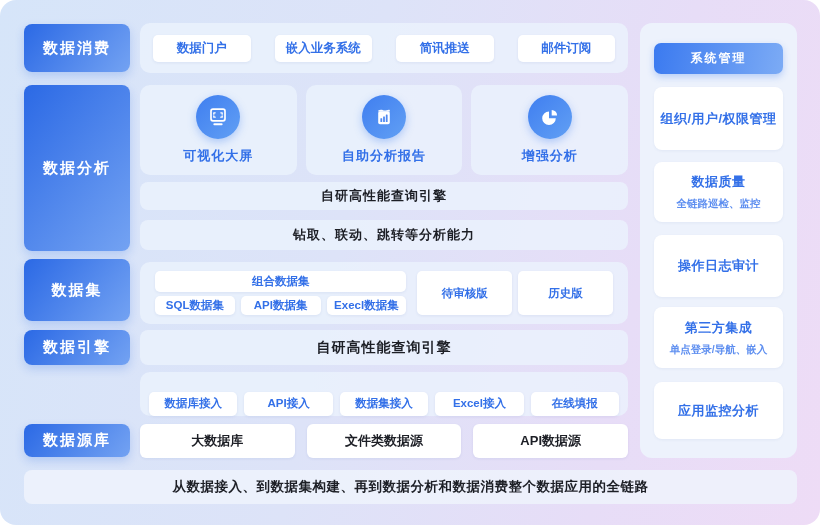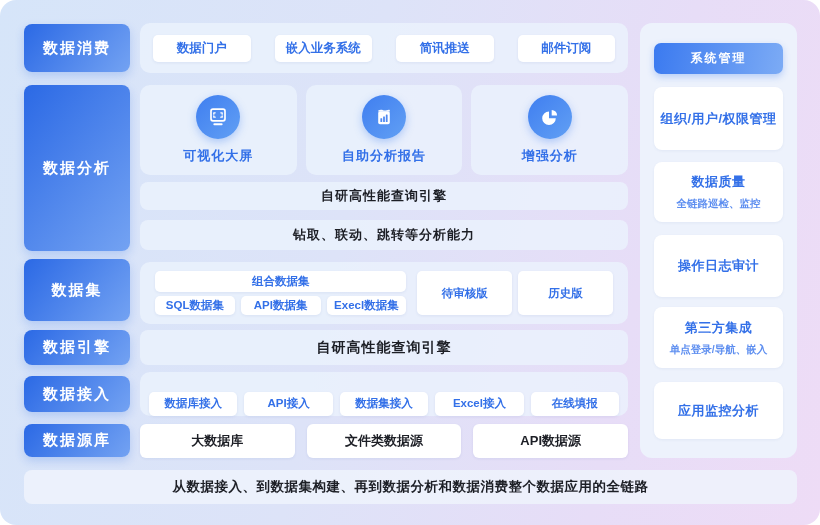--- a/index.html
+++ b/index.html
@@ -81,7 +81,6 @@
   <div class="rail rb2">数据分析</div>
   <div class="rail rb3">数据集</div>
   <div class="rail rb4">数据引擎</div>
-  <div class="rail rb5">数据接入</div>
   <div class="rail rb6">数据源库</div>
 
   <div class="panel consume">

